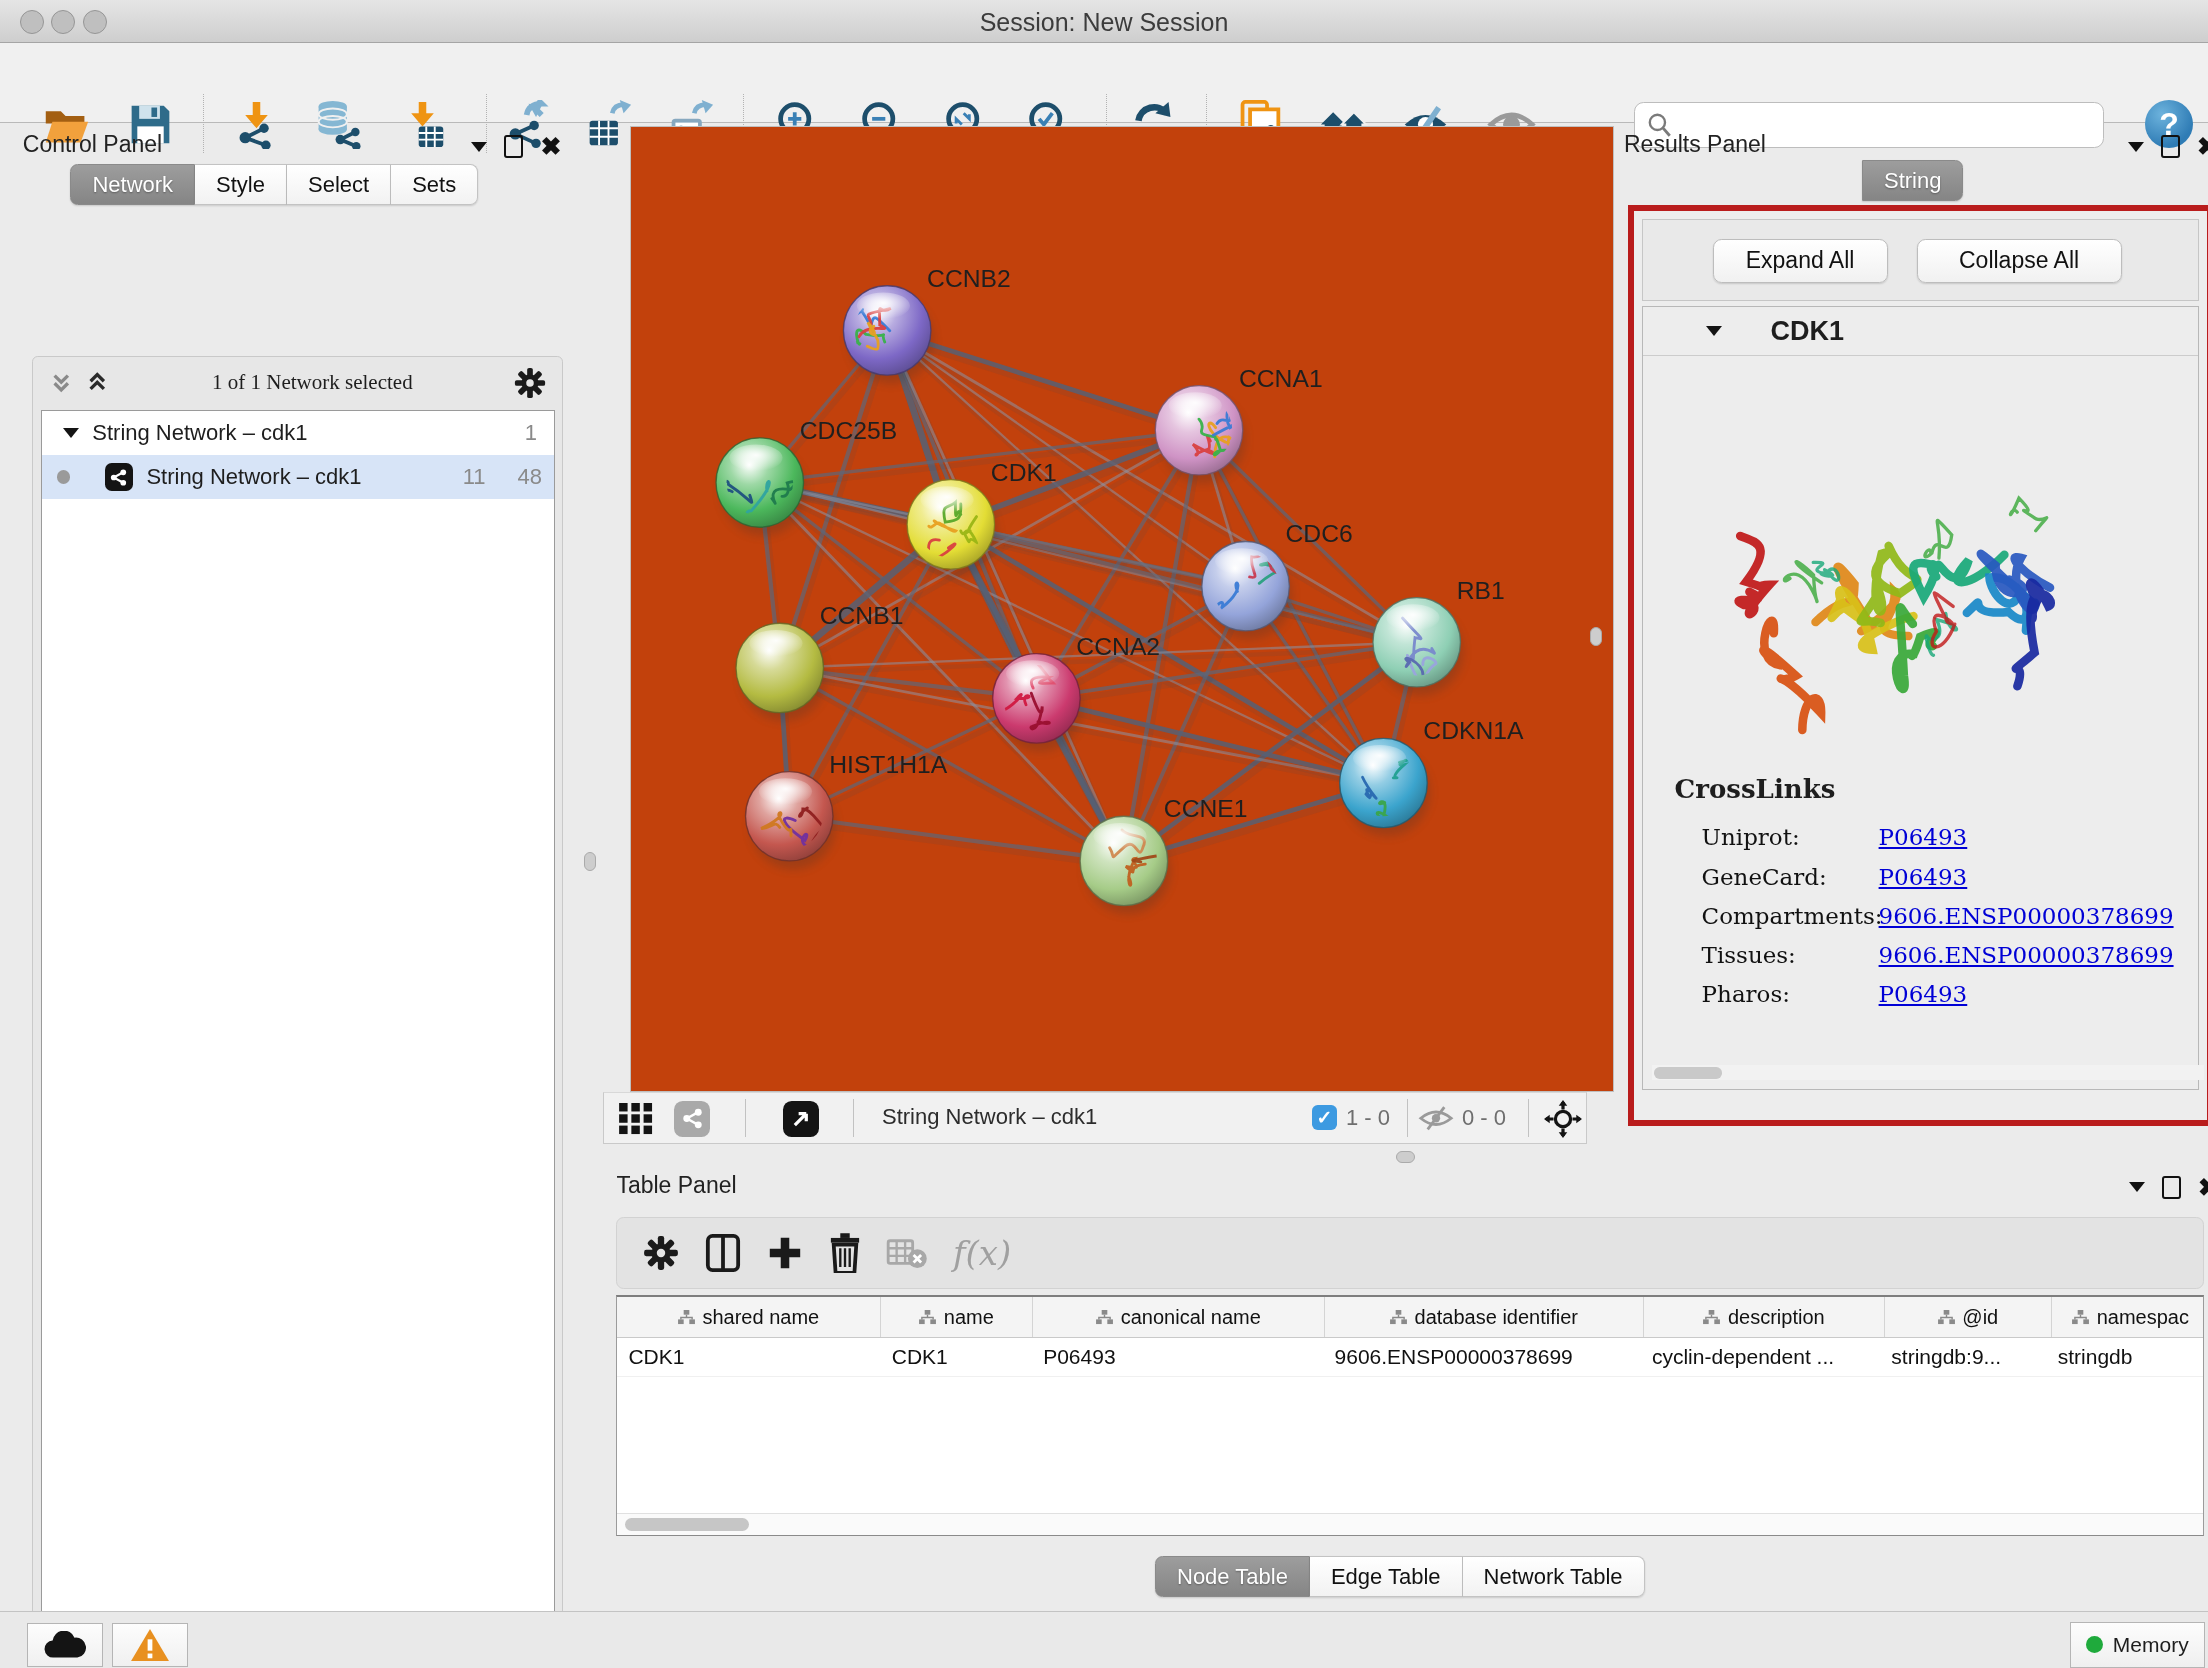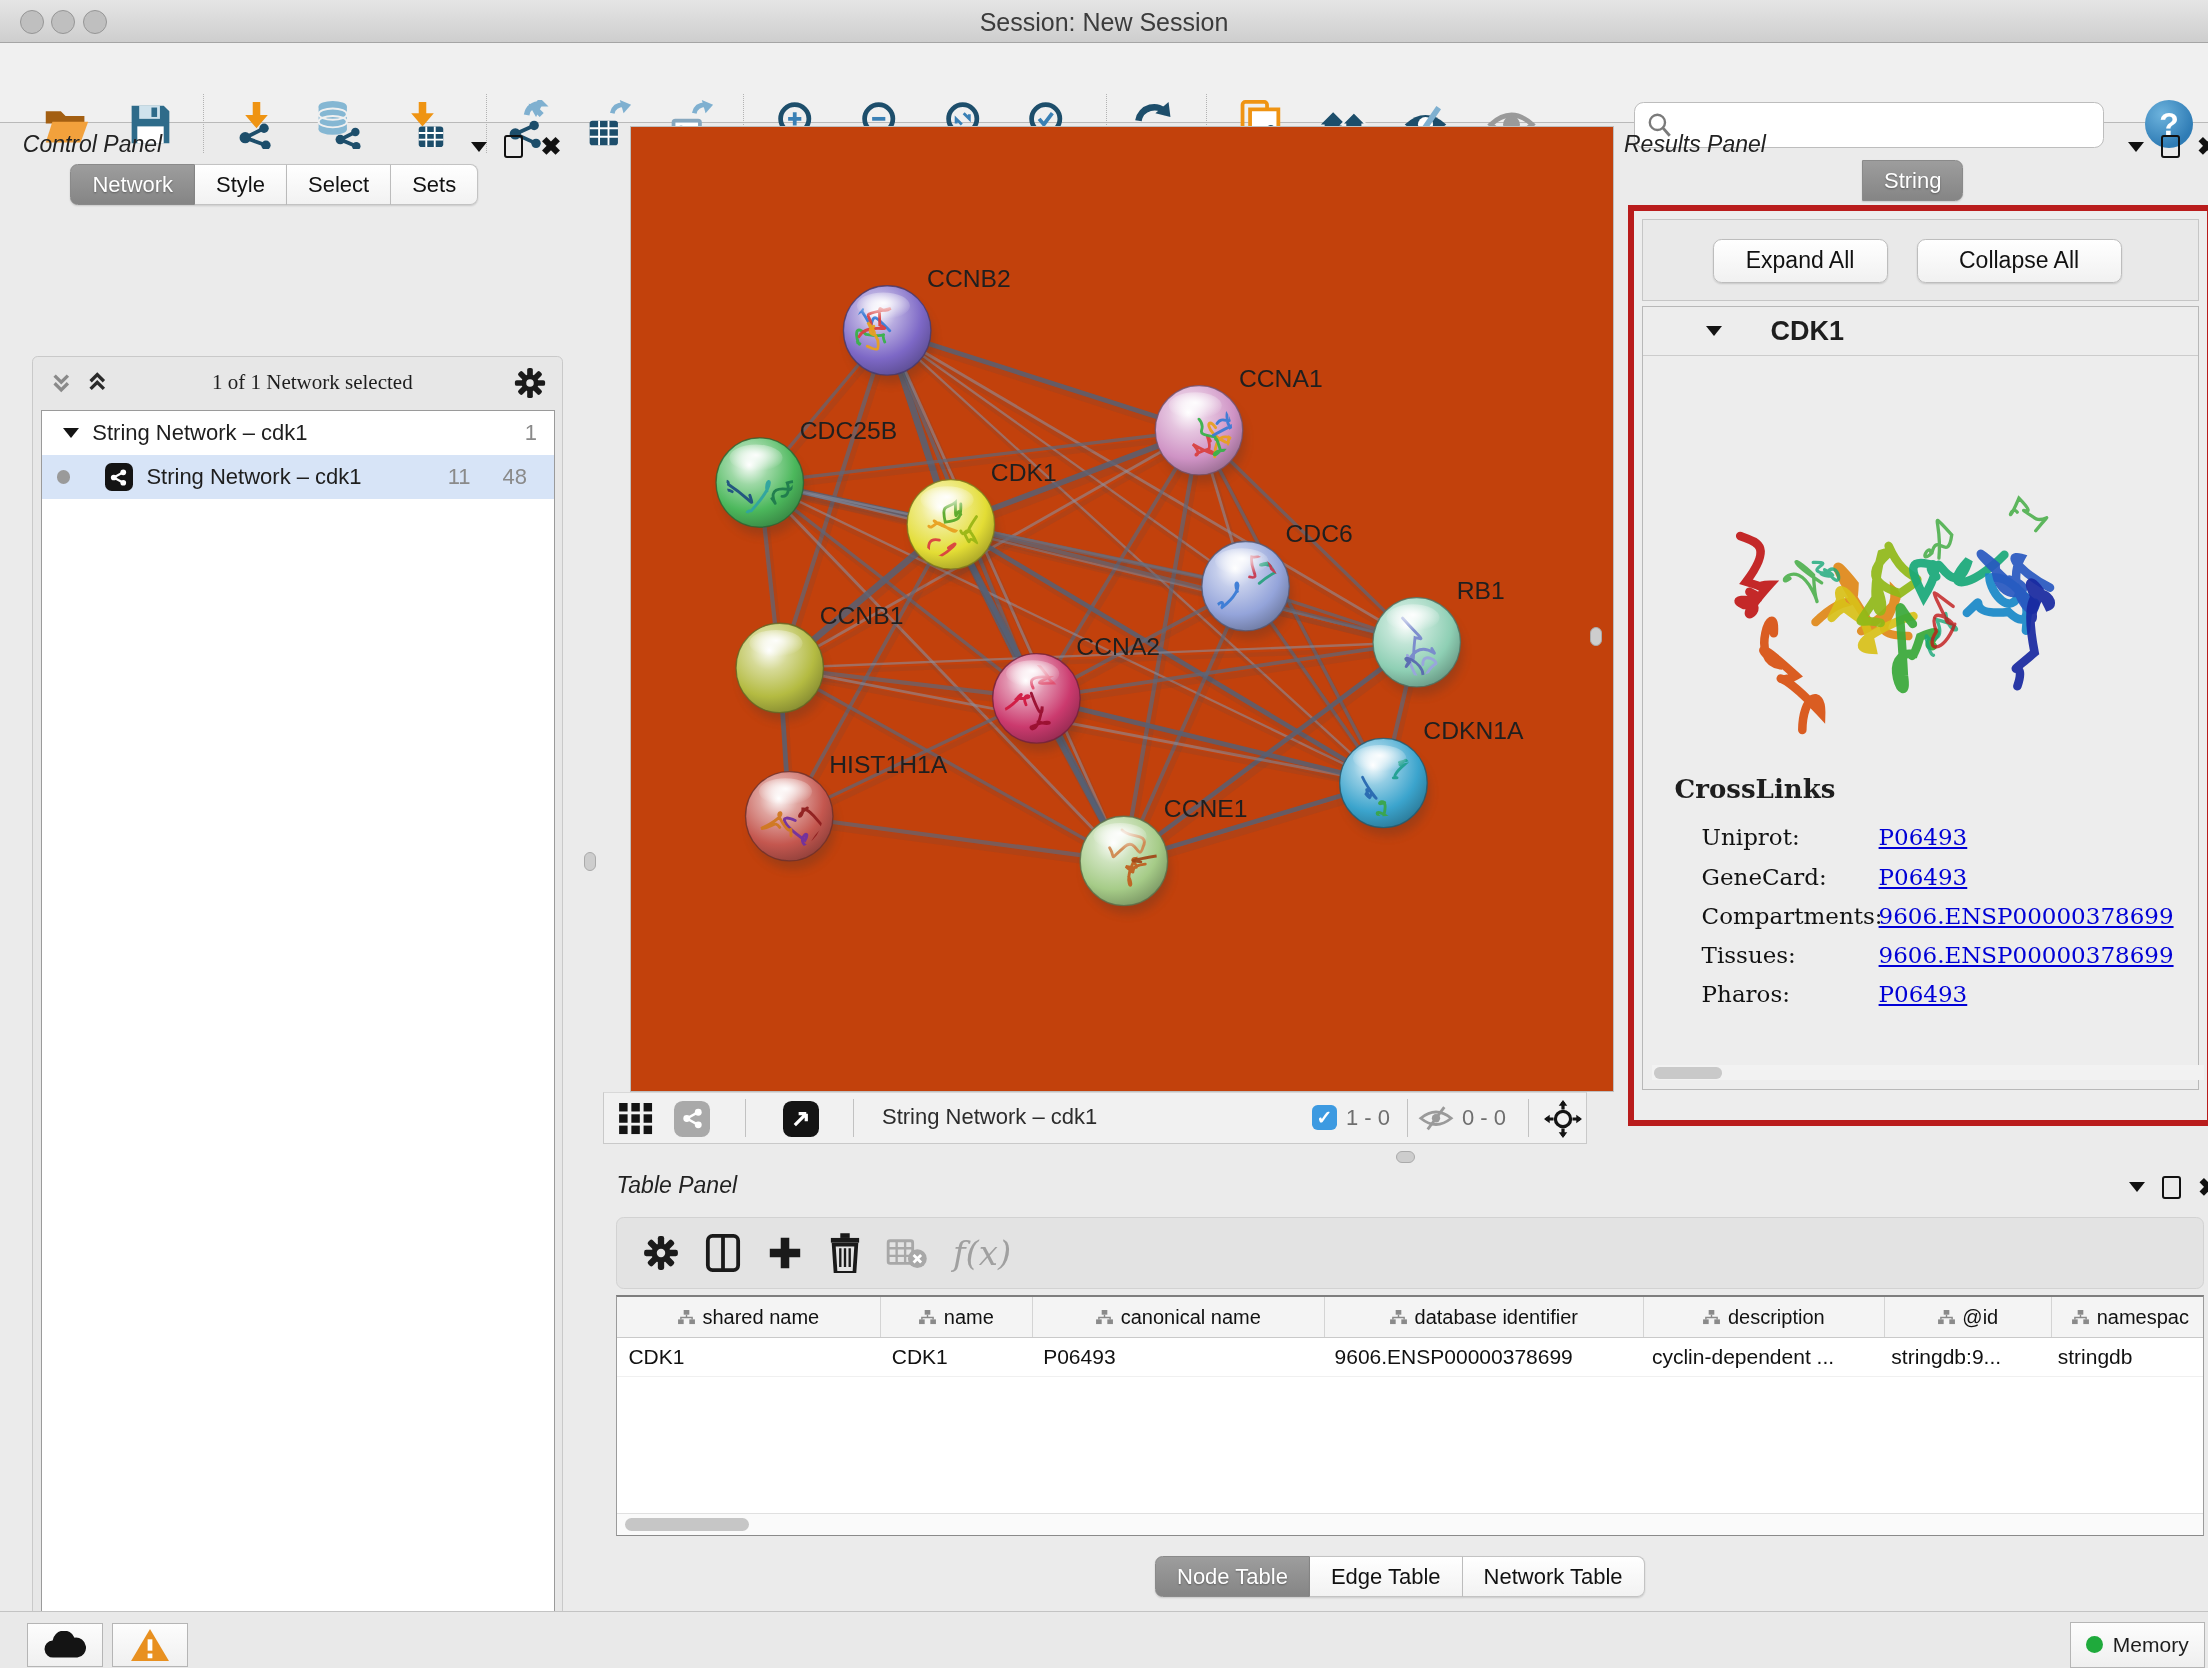--- a/index.html
+++ b/index.html
@@ -26,7 +26,7 @@
     background:radial-gradient(circle at 35% 30%, #6db3dd, #2f7cb5 70%);
     color:#fff;font-size:32px;font-weight:bold;text-align:center;line-height:48px;cursor:pointer;}
   
-  .ptitle{font-size:23px;color:#222;font-style:italic;}
+  .ptitle{font-size:23px;color:#222;}
   .pctl{position:absolute;display:flex;gap:17px;align-items:center;}
   .tri{width:0;height:0;border-left:8.6px solid transparent;border-right:8.6px solid transparent;
     border-top:10.5px solid #111;display:inline-block;}

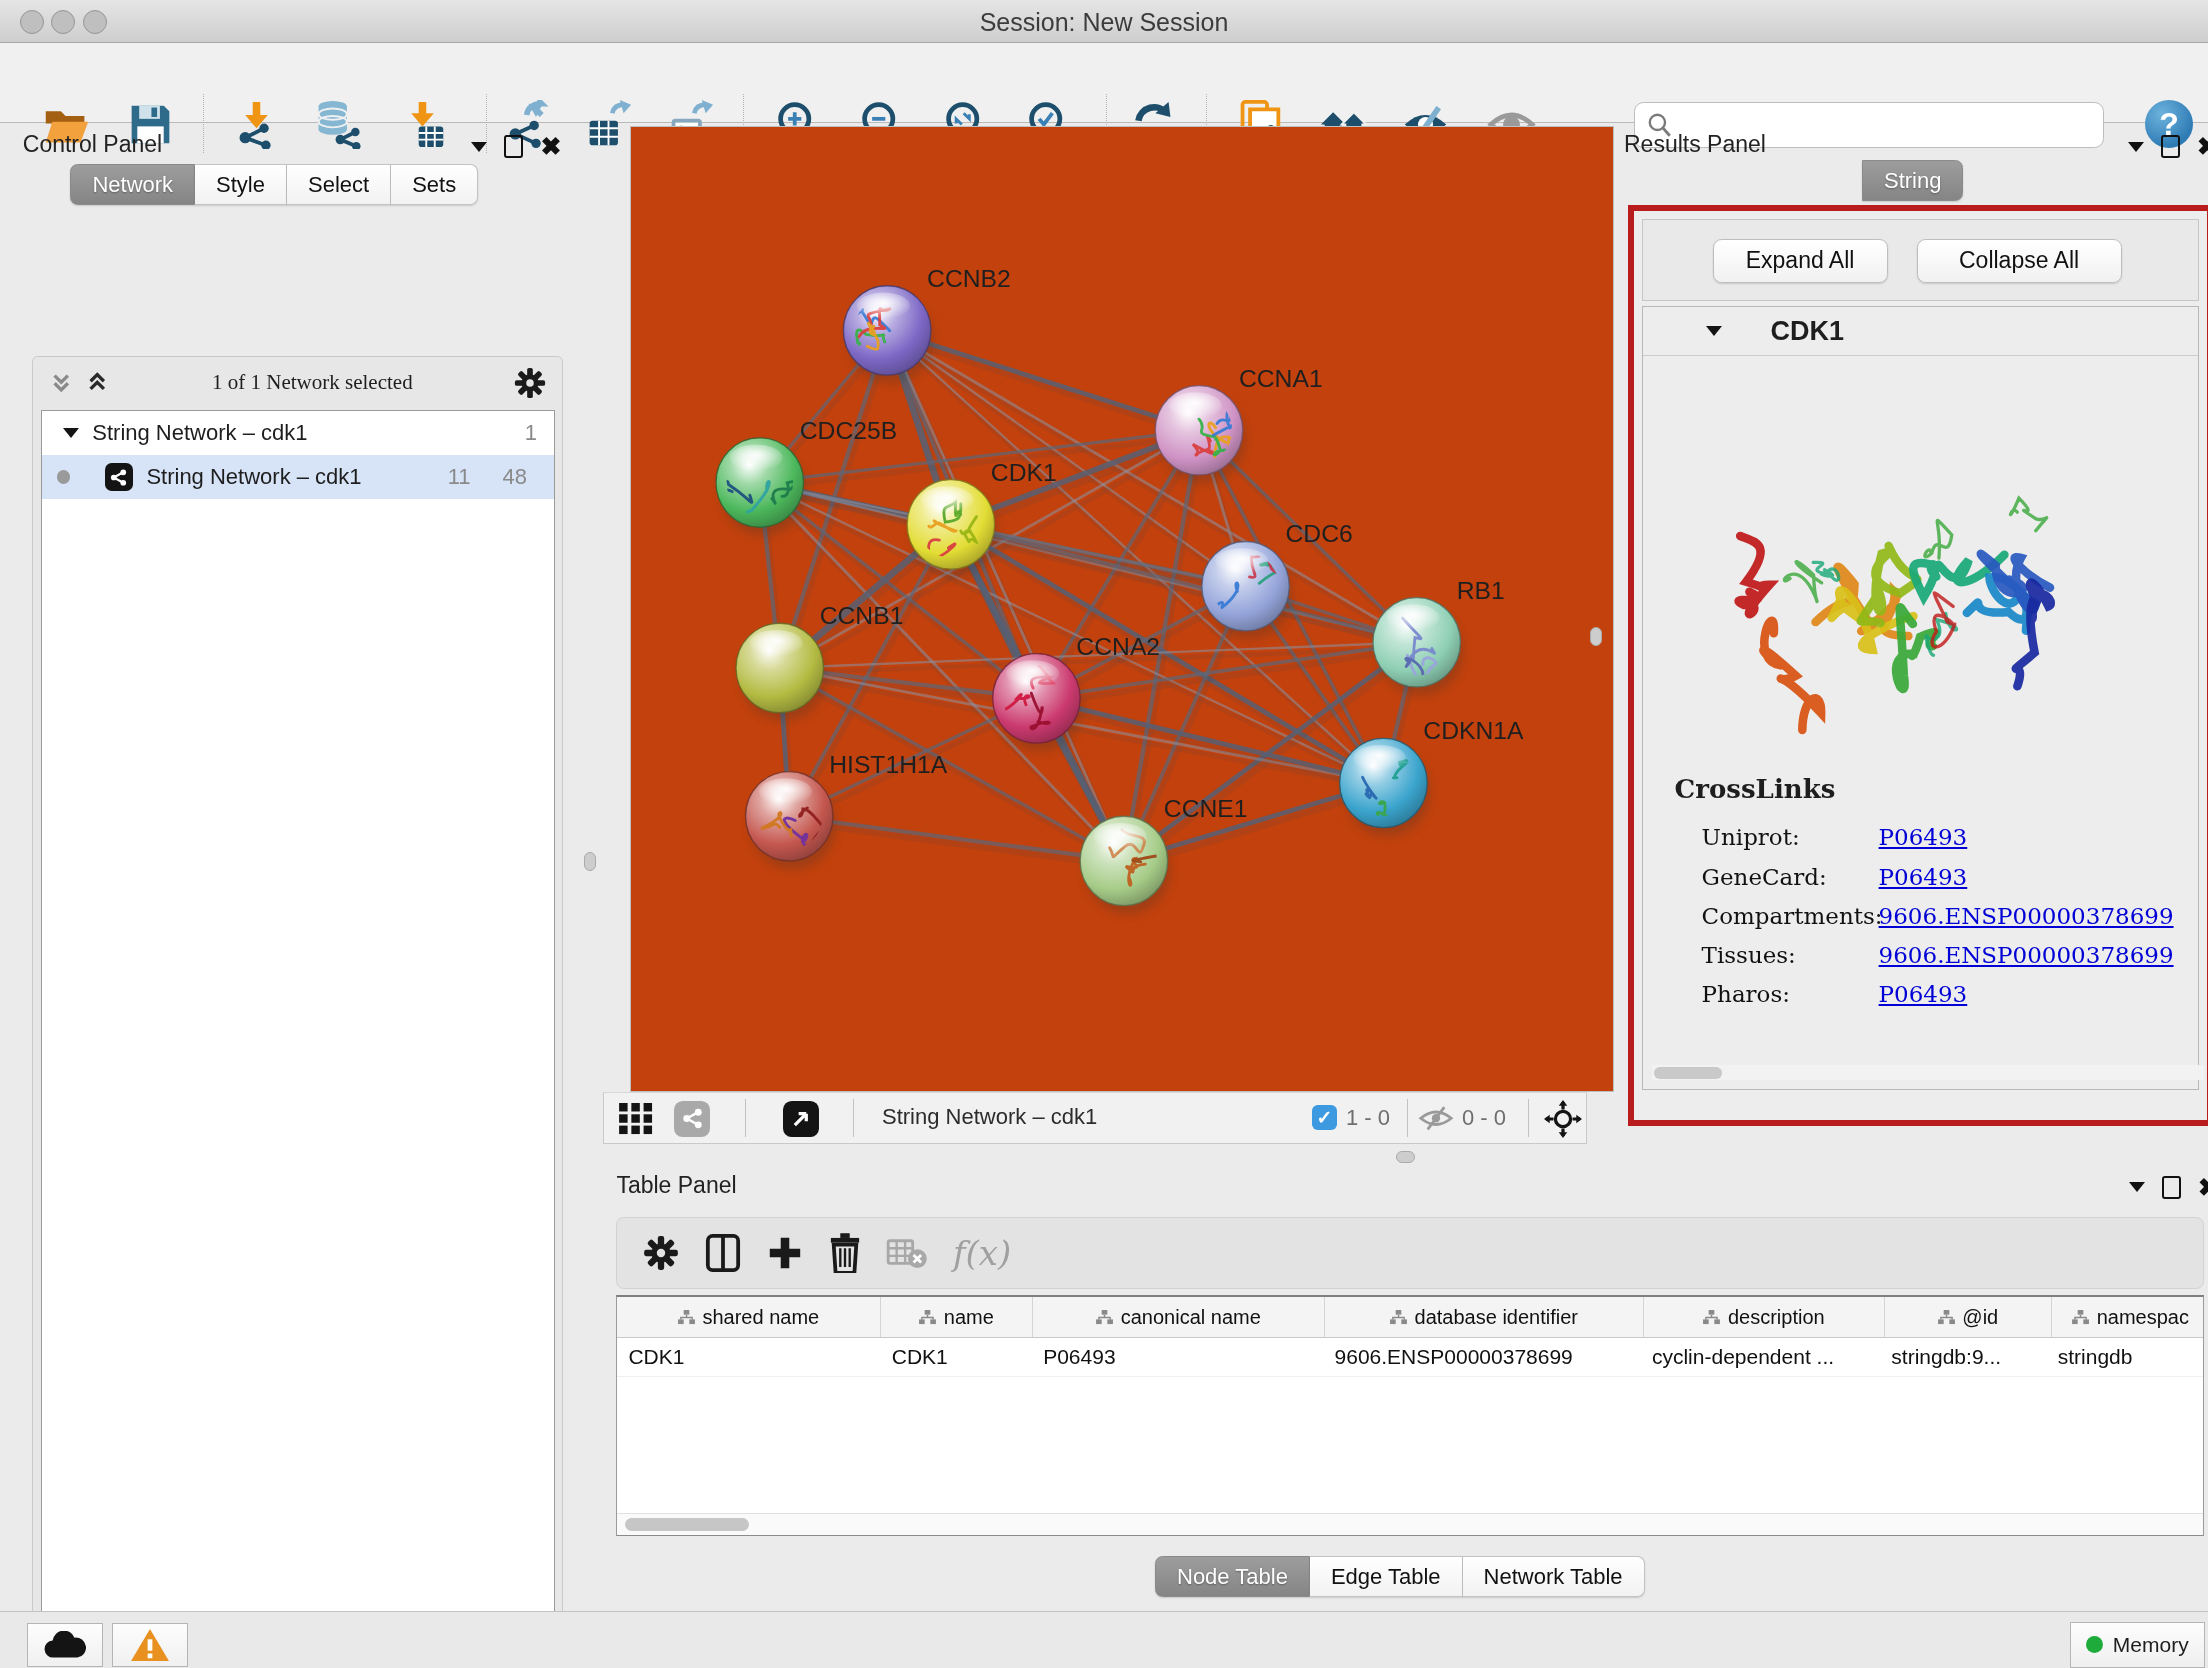--- a/index.html
+++ b/index.html
@@ -342,7 +342,7 @@
         </span>
         <span style="flex:1">String Network – cdk1</span>
         <span class="cnt" style="margin-right:32px">11</span>
-        <span class="cnt" style="margin-right:27px">48</span>
+        <span class="cnt" style="margin-right:12px">48</span>
       </div>
     </div>
   </div>

